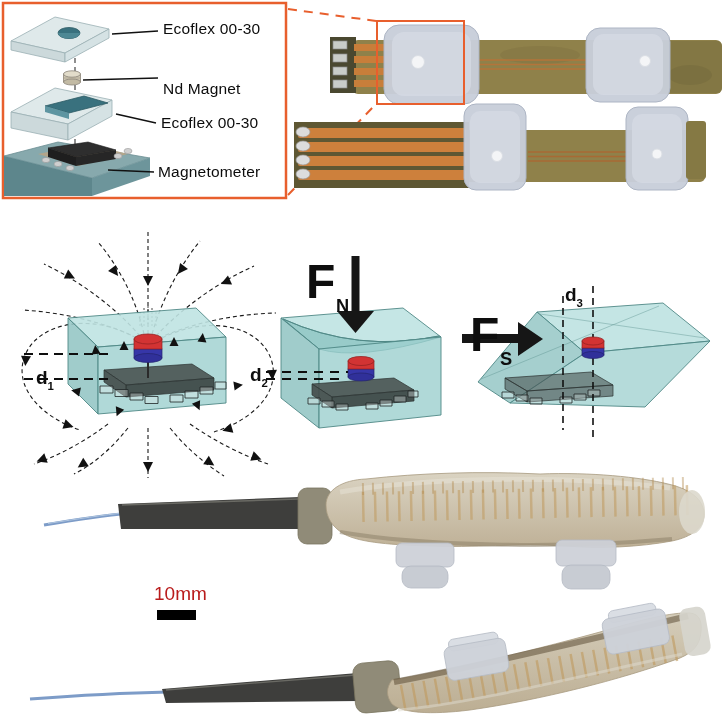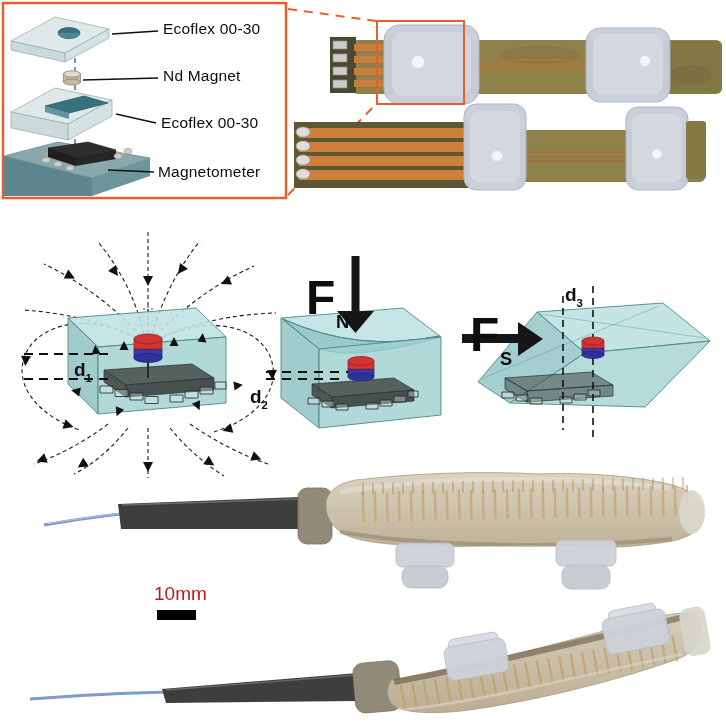--- a/index.html
+++ b/index.html
@@ -340,7 +340,7 @@
 </svg>
 
 <div class="lbl part-label" style="left:163px;top:21px;"><span>Ecoflex 00-30</span></div>
-<div class="lbl part-label" style="left:163px;top:68px;text-align:right;"><span>Nd Magnet</span></div>
+<div class="lbl part-label" style="left:163px;top:81px;text-align:right;"><span>Nd Magnet</span></div>
 <div class="lbl part-label" style="left:161px;top:115px;"><span>Ecoflex 00-30</span></div>
 <div class="lbl part-label" style="left:158px;top:164px;text-align:right;"><span>Magnetometer</span></div>
 

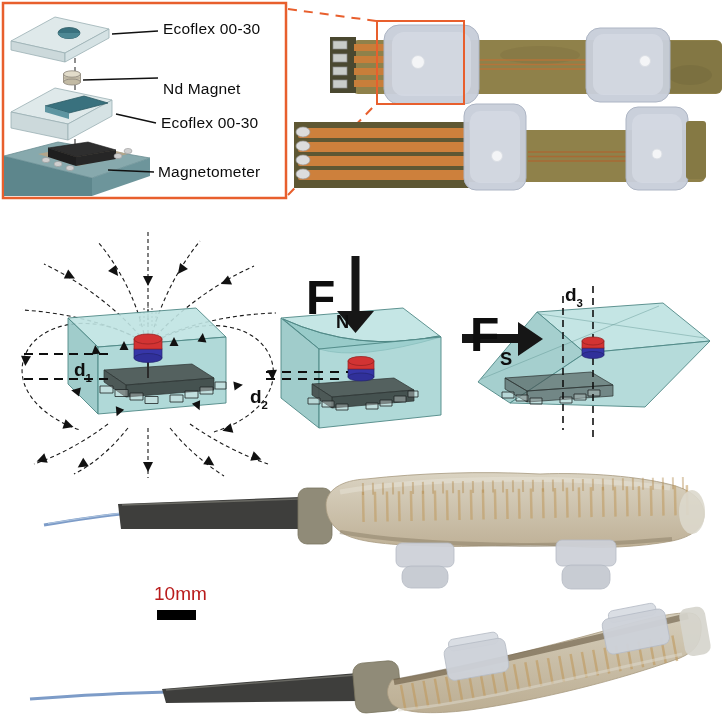--- a/index.html
+++ b/index.html
@@ -348,7 +348,7 @@
 <div class="lbl d-label" style="left:250px;top:387px;"><span>d</span><sub>2</sub></div>
 <div class="lbl d-label" style="left:565px;top:285px;"><span>d</span><sub>3</sub></div>
 
-<div class="lbl force-label" style="left:306px;top:258px;margin-top:16px;"><span>F</span><sub>N</sub></div>
+<div class="lbl force-label" style="left:306px;top:258px;"><span>F</span><sub>N</sub></div>
 <div class="lbl force-label" style="left:470px;top:291px;margin-top:20px;"><span>F</span><sub>S</sub></div>
 
 <div class="lbl scale-text" style="left:154px;top:584px;"><span>10mm</span></div>

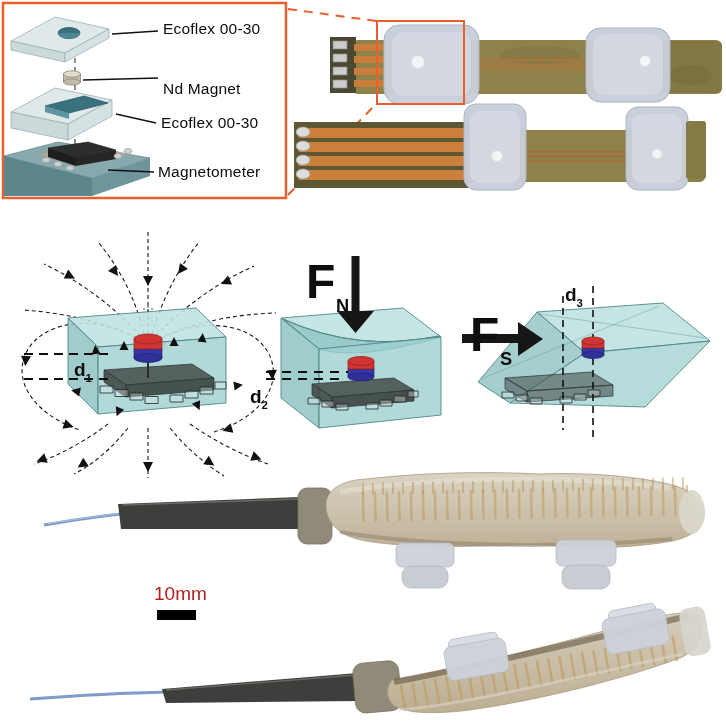--- a/index.html
+++ b/index.html
@@ -344,7 +344,7 @@
 <div class="lbl part-label" style="left:161px;top:115px;"><span>Ecoflex 00-30</span></div>
 <div class="lbl part-label" style="left:158px;top:164px;text-align:right;"><span>Magnetometer</span></div>
 
-<div class="lbl d-label" style="left:36px;top:360px;margin-left:38px;"><span>d</span><sub>1</sub></div>
+<div class="lbl d-label" style="left:36px;top:368px;"><span>d</span><sub>1</sub></div>
 <div class="lbl d-label" style="left:250px;top:387px;"><span>d</span><sub>2</sub></div>
 <div class="lbl d-label" style="left:565px;top:285px;"><span>d</span><sub>3</sub></div>
 

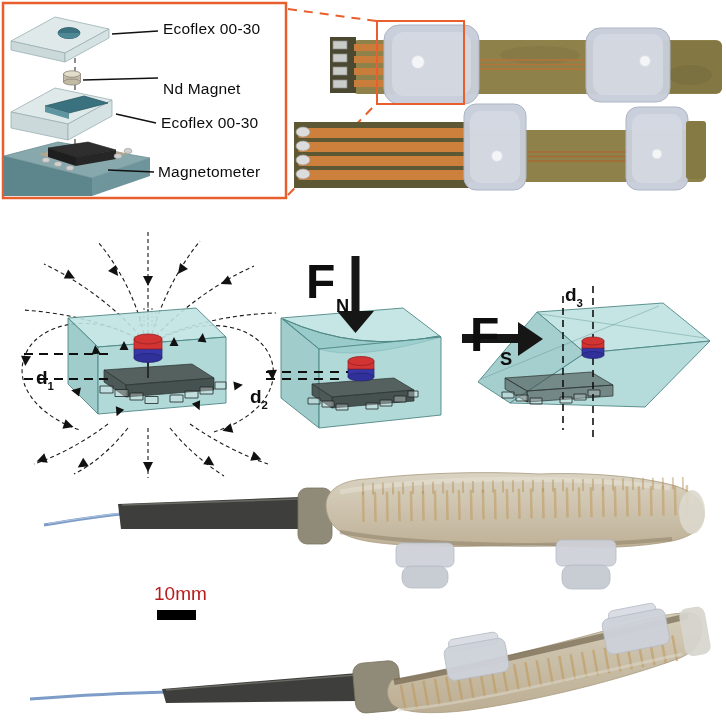--- a/index.html
+++ b/index.html
@@ -345,7 +345,7 @@
 <div class="lbl part-label" style="left:158px;top:164px;text-align:right;"><span>Magnetometer</span></div>
 
 <div class="lbl d-label" style="left:36px;top:368px;"><span>d</span><sub>1</sub></div>
-<div class="lbl d-label" style="left:250px;top:387px;"><span>d</span><sub>2</sub></div>
+<div class="lbl d-label" style="left:250px;top:365px;"><span>d</span><sub>2</sub></div>
 <div class="lbl d-label" style="left:565px;top:285px;"><span>d</span><sub>3</sub></div>
 
 <div class="lbl force-label" style="left:306px;top:258px;"><span>F</span><sub>N</sub></div>

